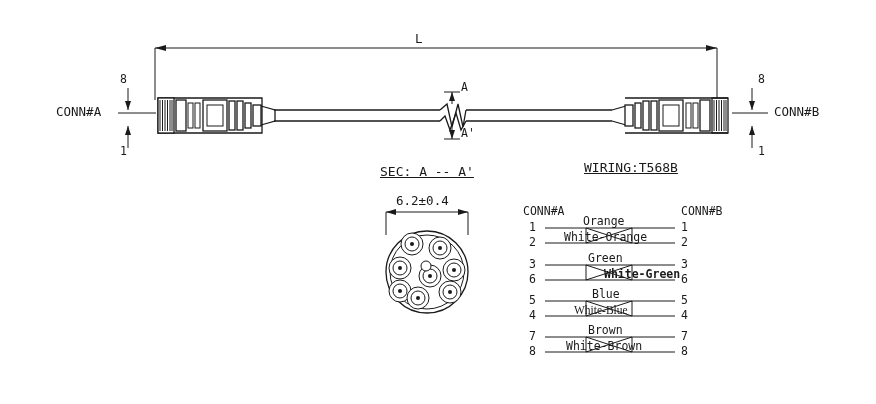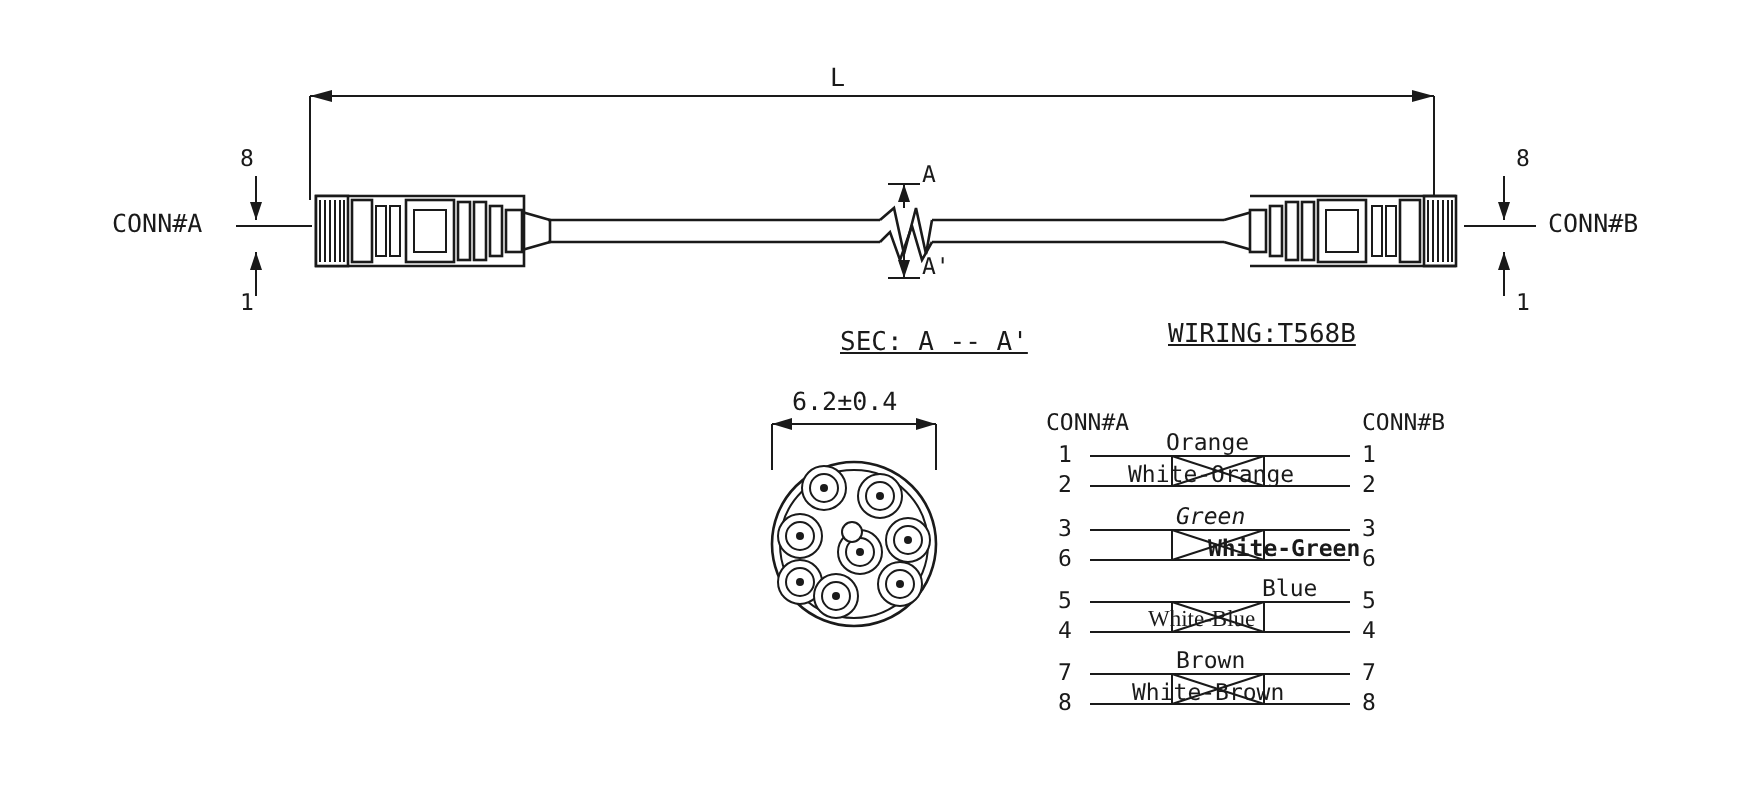--- a/index.html
+++ b/index.html
@@ -225,7 +225,7 @@
   <div class="lbl t11" style="left:461px; top:82px;">A</div>
   <div class="lbl t11" style="left:461px; top:128px;">A'</div>
 
-  <div class="lbl t13 under" style="left:420px; top:165px;text-align:center;">SEC: A -- A'</div>
+  <div class="lbl t13 under" style="left:380px; top:165px;text-align:center;">SEC: A -- A'</div>
   <div class="lbl t12" style="left:396px; top:195px;">6.2±0.4</div>
 
   <div class="lbl t13 under" style="left:584px; top:161px;">WIRING:T568B</div>

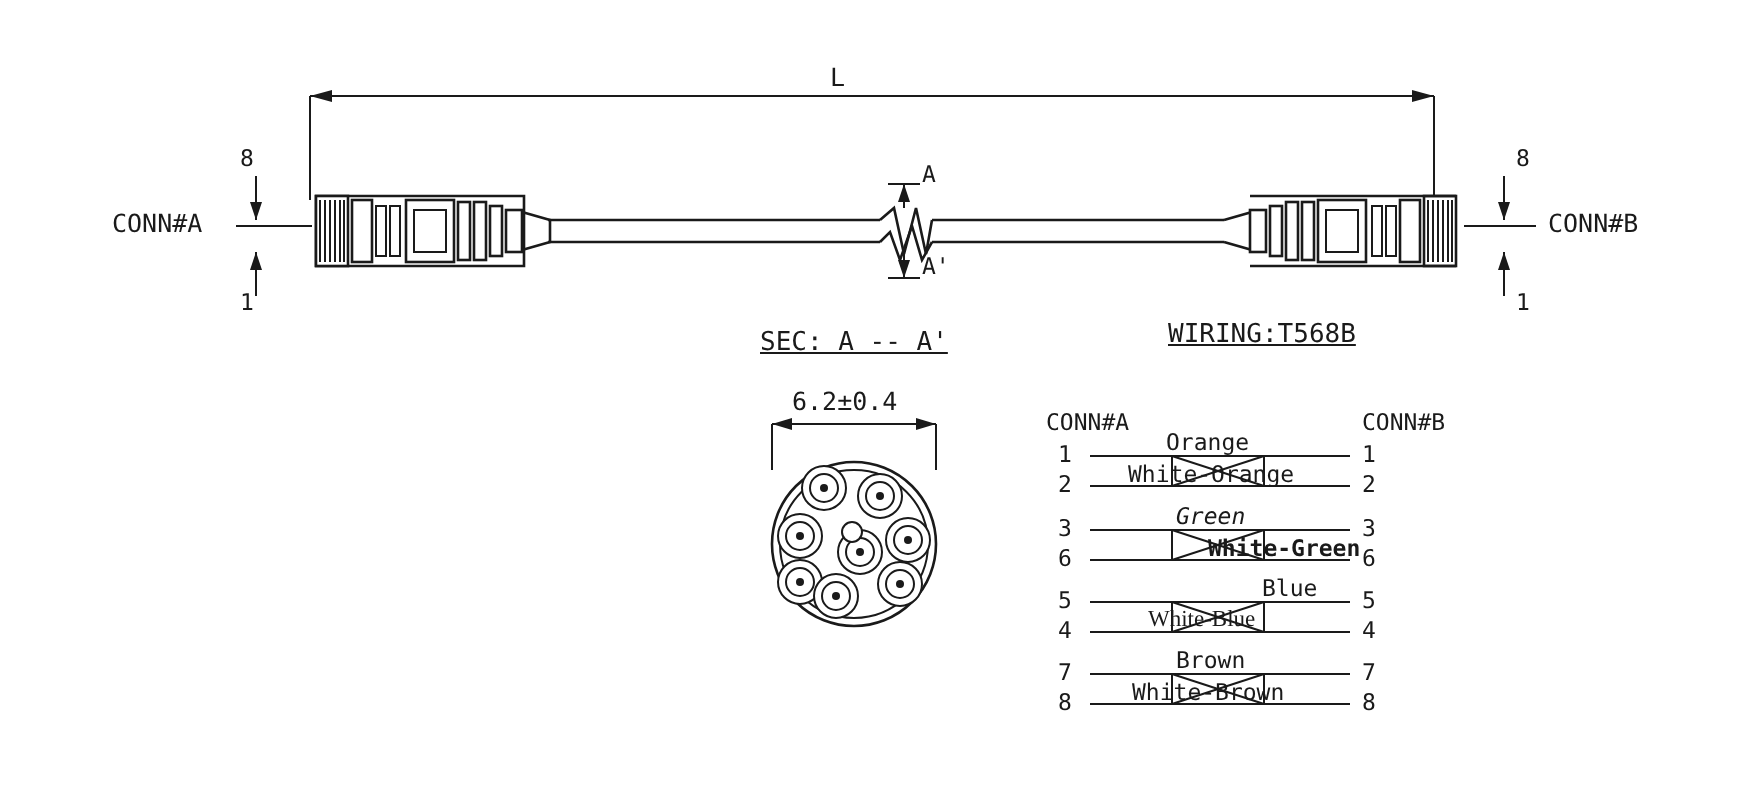--- a/index.html
+++ b/index.html
@@ -243,7 +243,7 @@
   <div class="lbl t11" style="left:681px; top:259px;">3</div>
   <div class="lbl t11" style="left:529px; top:274px;">6</div>
   <div class="lbl t11" style="left:681px; top:274px;">6</div>
-  <div class="lbl t11" style="left:588px; top:253px;font-style:italic;">Green</div>
+  <div class="lbl t11" style="left:588px; top:253px;">Green</div>
   <div class="lbl t11" style="left:604px; top:269px;font-weight:bold;">White-Green</div>
 
   <div class="lbl t11" style="left:529px; top:295px;">5</div>

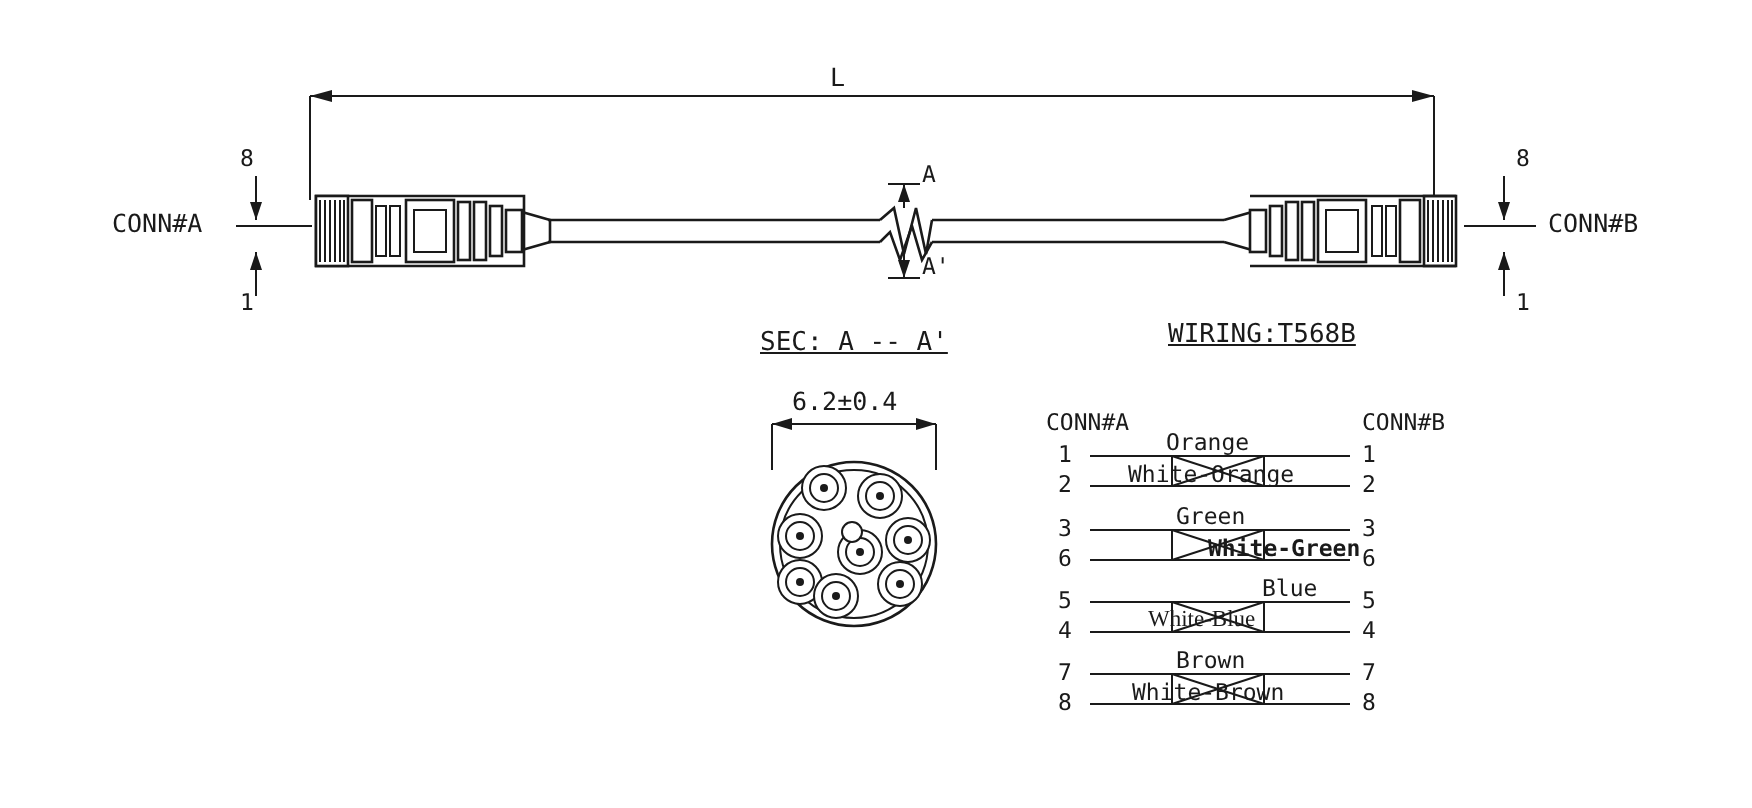--- a/index.html
+++ b/index.html
@@ -250,7 +250,7 @@
   <div class="lbl t11" style="left:681px; top:295px;">5</div>
   <div class="lbl t11" style="left:529px; top:310px;">4</div>
   <div class="lbl t11" style="left:681px; top:310px;">4</div>
-  <div class="lbl t11" style="left:592px; top:289px;margin-left:39px;">Blue</div>
+  <div class="lbl t11" style="left:592px; top:289px;">Blue</div>
   <div class="lbl t11" style="left:574px; top:305px;font-family:Liberation Serif, serif;">White-Blue</div>
 
   <div class="lbl t11" style="left:529px; top:331px;">7</div>

